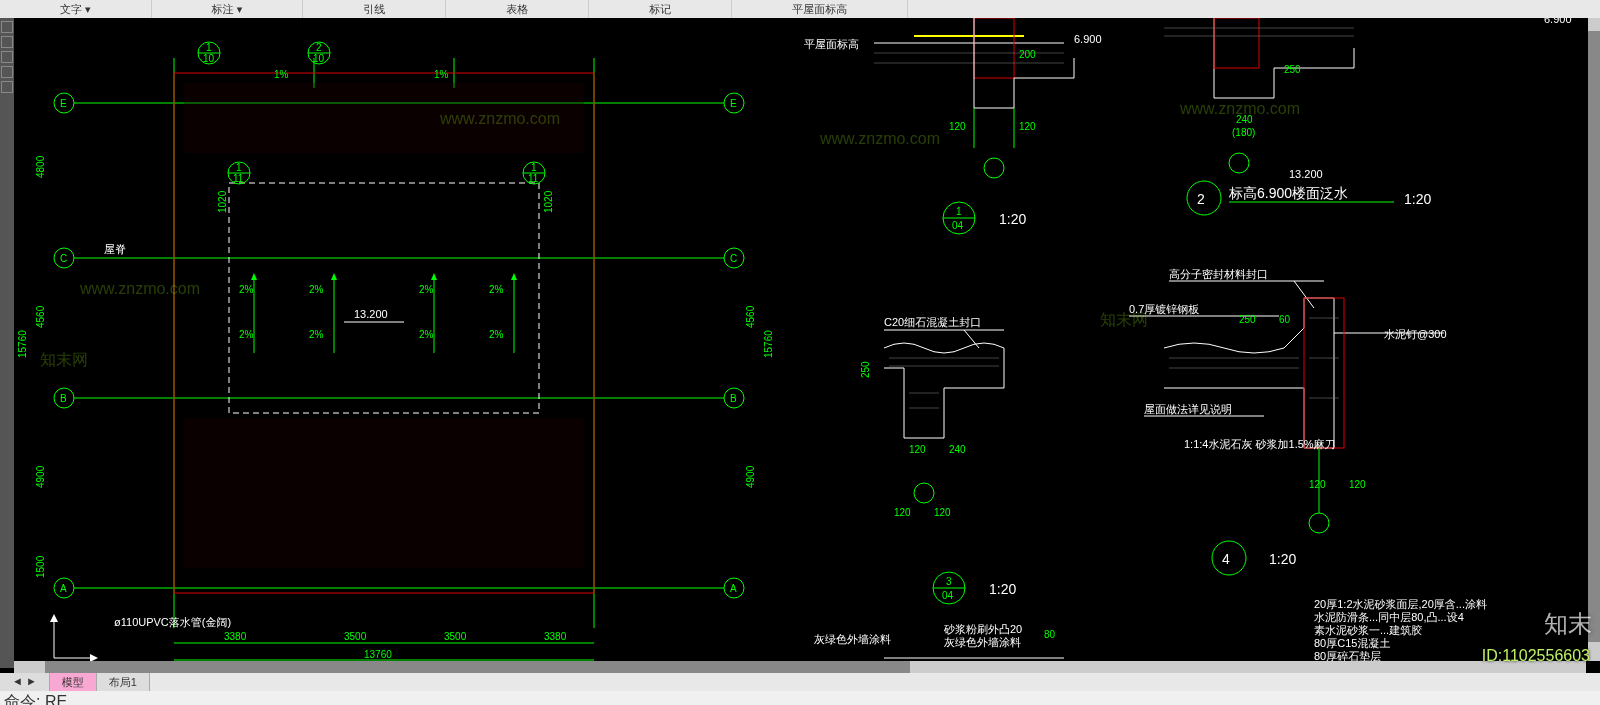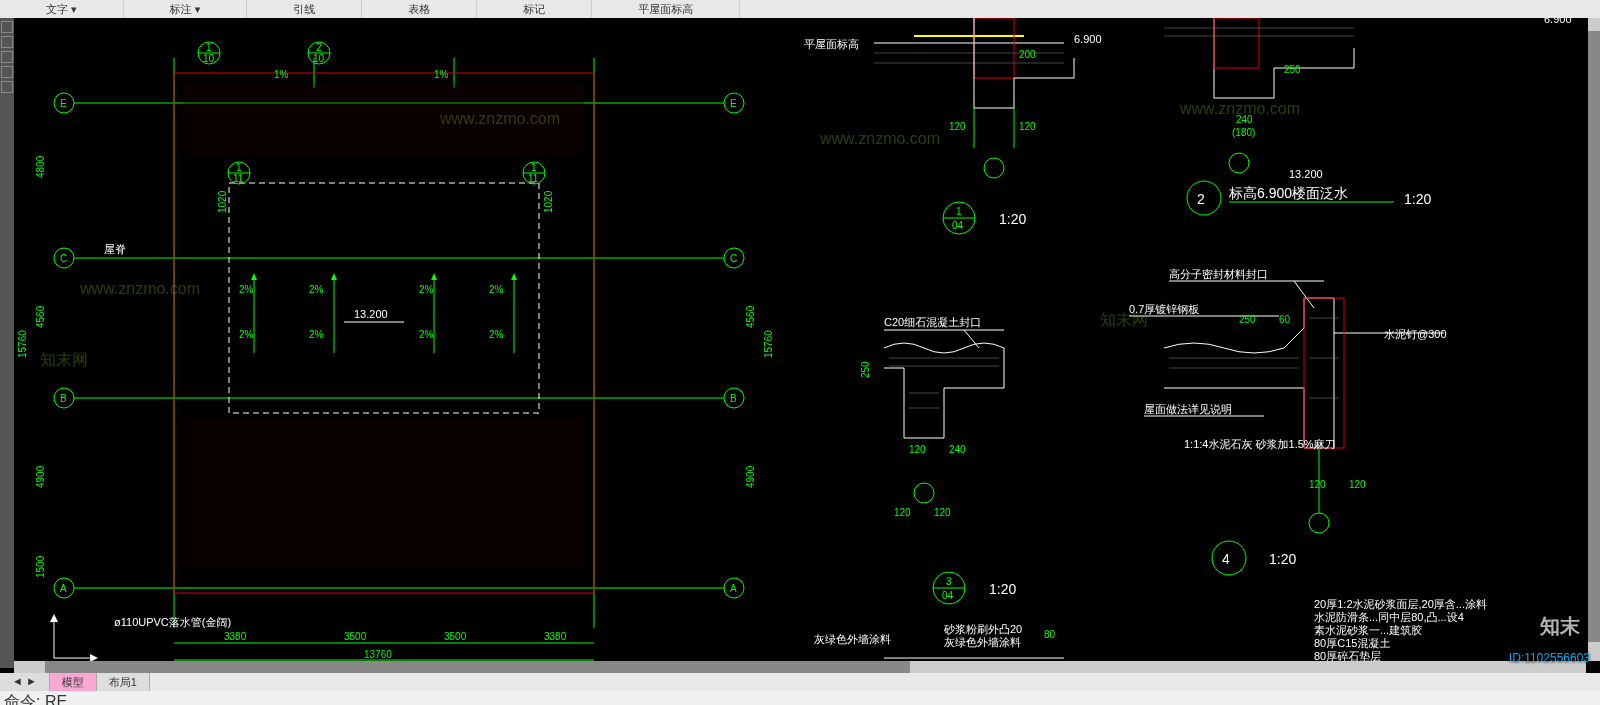--- a/index.html
+++ b/index.html
@@ -5,7 +5,7 @@
 *{margin:0;padding:0;box-sizing:border-box;font-family:"Microsoft YaHei",Arial,sans-serif}
 body{background:#000;color:#fff;width:1600px;height:705px;overflow:hidden;position:relative}
 .menubar{position:absolute;top:0;left:0;right:0;height:18px;background:#e8e8e8;display:flex;color:#333;font-size:11px;z-index:100}
-.menubar div{padding:2px 46px;border-right:1px solid #ccc}
+.menubar div{padding:2px 60px;border-right:1px solid #ccc}
 .toolbar-left{position:absolute;left:0;top:18px;width:14px;height:650px;background:#555;z-index:50}
 .toolbar-left .tool{width:12px;height:12px;border:1px solid #888;margin:3px auto}
 .canvas{position:absolute;left:14px;top:18px;right:0;bottom:32px;background:#000}

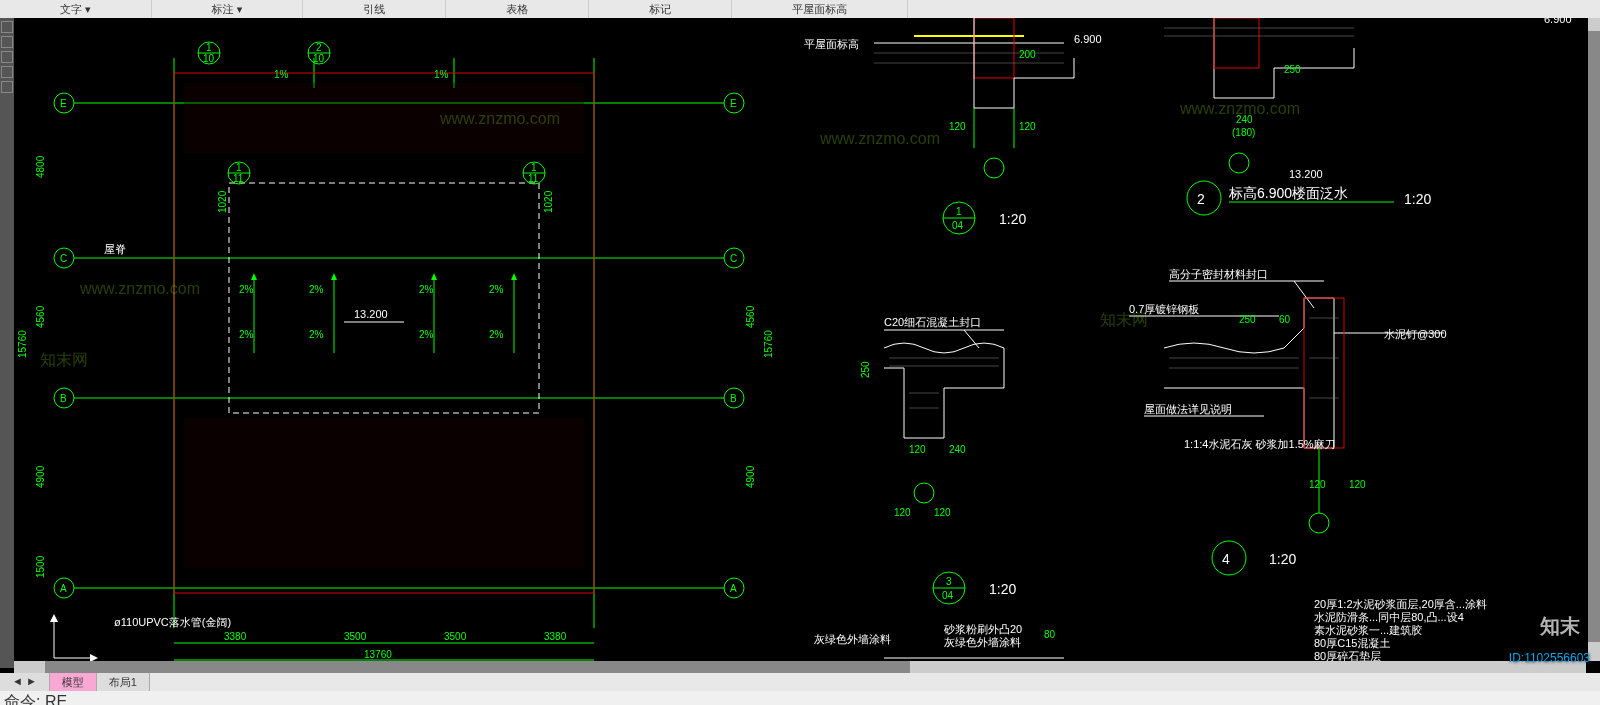--- a/index.html
+++ b/index.html
@@ -24,7 +24,7 @@
 .cmdline{position:absolute;bottom:0;left:0;right:0;height:14px;background:#f0f0f0;font-size:16px;color:#333;padding:1px 4px;z-index:100}
 .watermark{position:absolute;color:#84cc16;font-size:16px;opacity:0.3;pointer-events:none;z-index:5}
 .id-overlay{position:absolute;right:10px;bottom:40px;color:#0ea5e9;font-size:12px;z-index:200;text-shadow:0 0 3px #000}
-.brand-overlay{position:absolute;right:20px;bottom:65px;color:#fff;font-size:20px;font-weight:bold;opacity:0.7;z-index:200;text-shadow:0 0 5px #000}
+.brand-overlay{position:absolute;right:8px;bottom:65px;color:#fff;font-size:24px;font-weight:normal;opacity:0.7;z-index:200;text-shadow:0 0 5px #000}
 .scrollbar-h{position:absolute;bottom:32px;left:14px;right:14px;height:12px;background:#ccc;z-index:90}
 .scrollbar-h .thumb{position:absolute;left:2%;width:55%;height:100%;background:#888}
 .scrollbar-v{position:absolute;top:18px;right:0;bottom:44px;width:12px;background:#ccc;z-index:90}

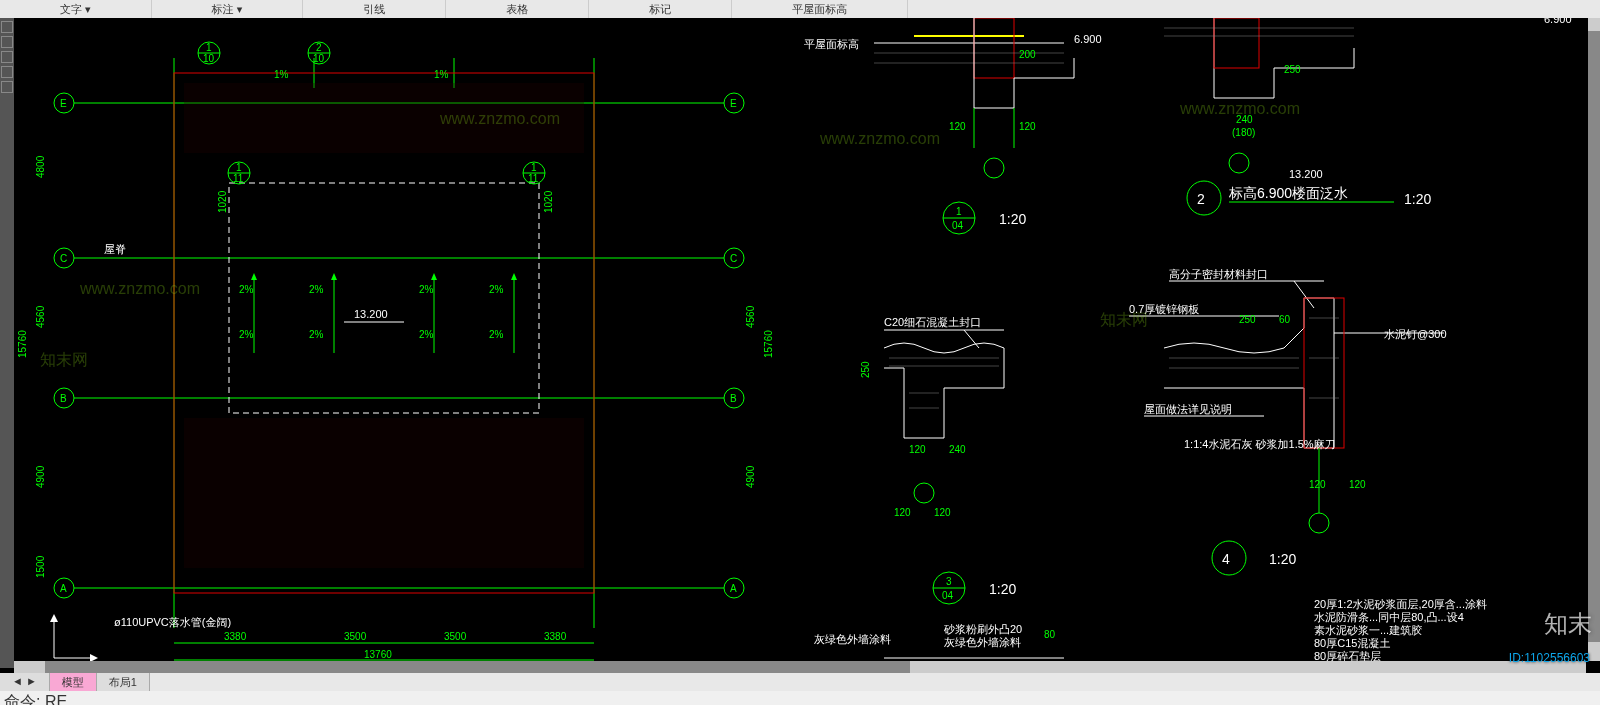--- a/index.html
+++ b/index.html
@@ -23,7 +23,7 @@
 .statusbar .tab.active{background:#f9a8d4}
 .cmdline{position:absolute;bottom:0;left:0;right:0;height:14px;background:#f0f0f0;font-size:16px;color:#333;padding:1px 4px;z-index:100}
 .watermark{position:absolute;color:#84cc16;font-size:16px;opacity:0.3;pointer-events:none;z-index:5}
-.id-overlay{position:absolute;right:10px;bottom:40px;color:#0ea5e9;font-size:12px;z-index:200;text-shadow:0 0 3px #000}
+.id-overlay{position:absolute;right:10px;bottom:40px;color:#bef264;font-size:16px;z-index:200;text-shadow:0 0 3px #000}
 .brand-overlay{position:absolute;right:8px;bottom:65px;color:#fff;font-size:24px;font-weight:normal;opacity:0.7;z-index:200;text-shadow:0 0 5px #000}
 .scrollbar-h{position:absolute;bottom:32px;left:14px;right:14px;height:12px;background:#ccc;z-index:90}
 .scrollbar-h .thumb{position:absolute;left:2%;width:55%;height:100%;background:#888}

